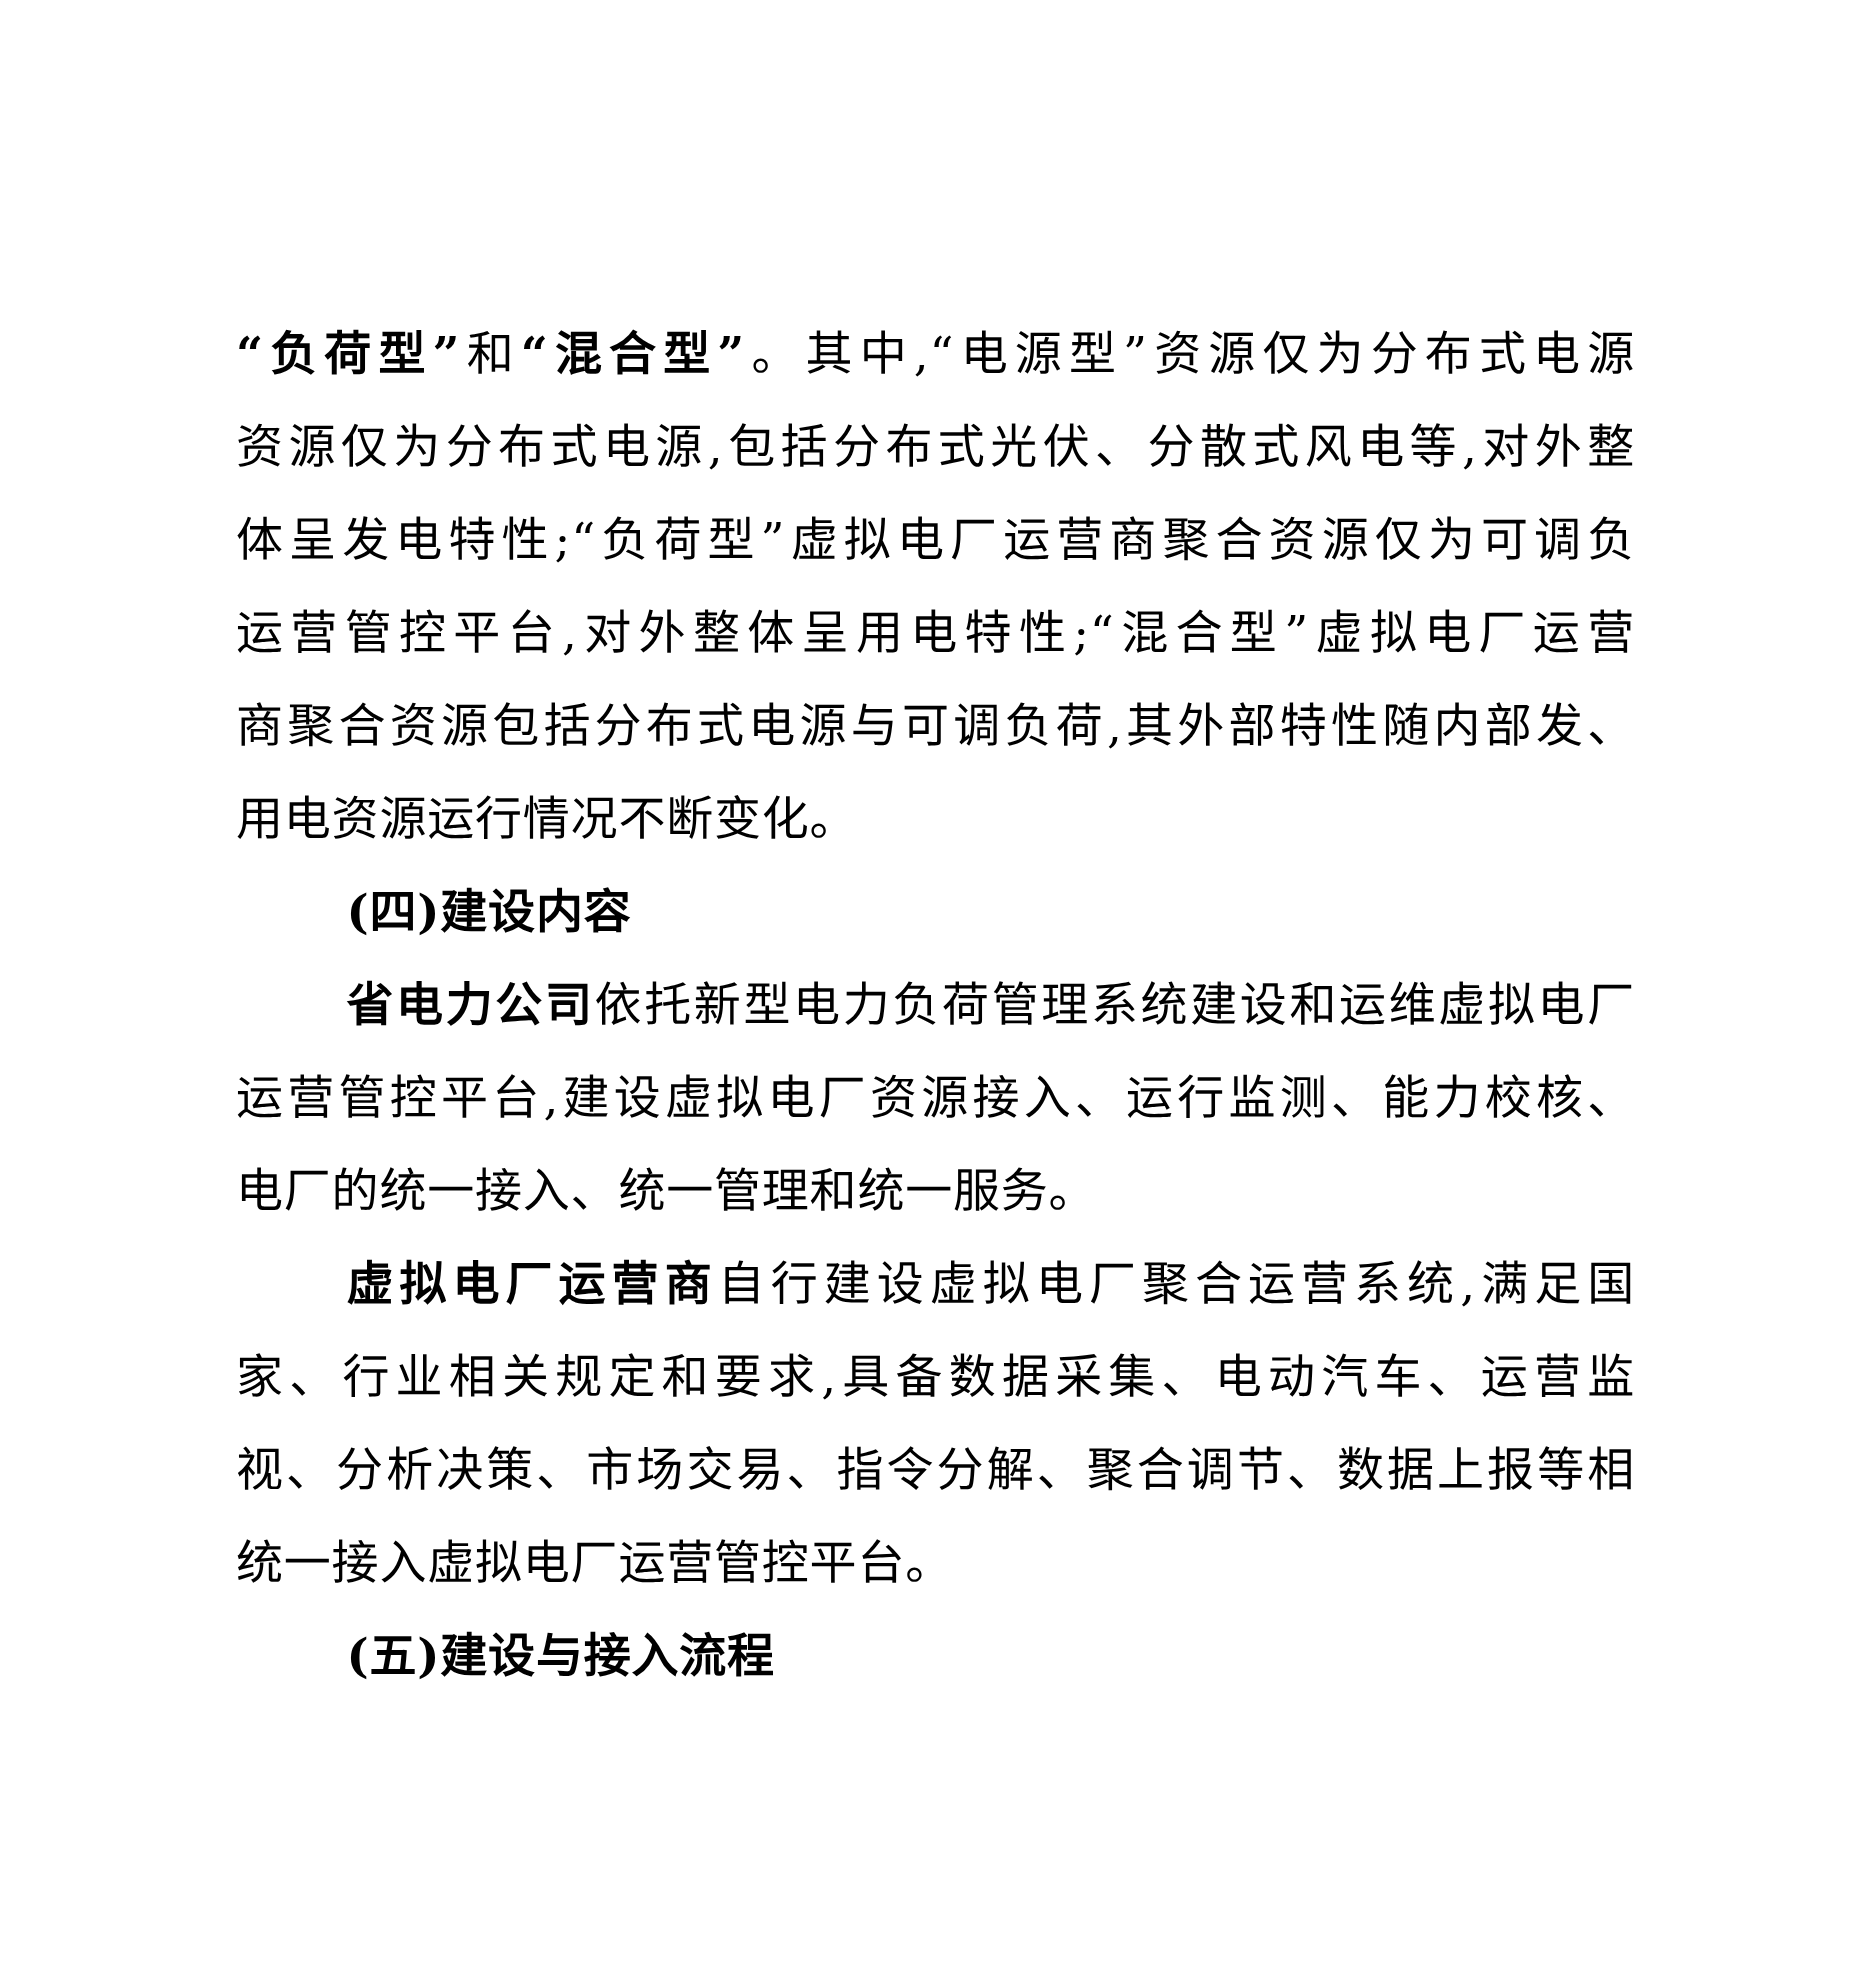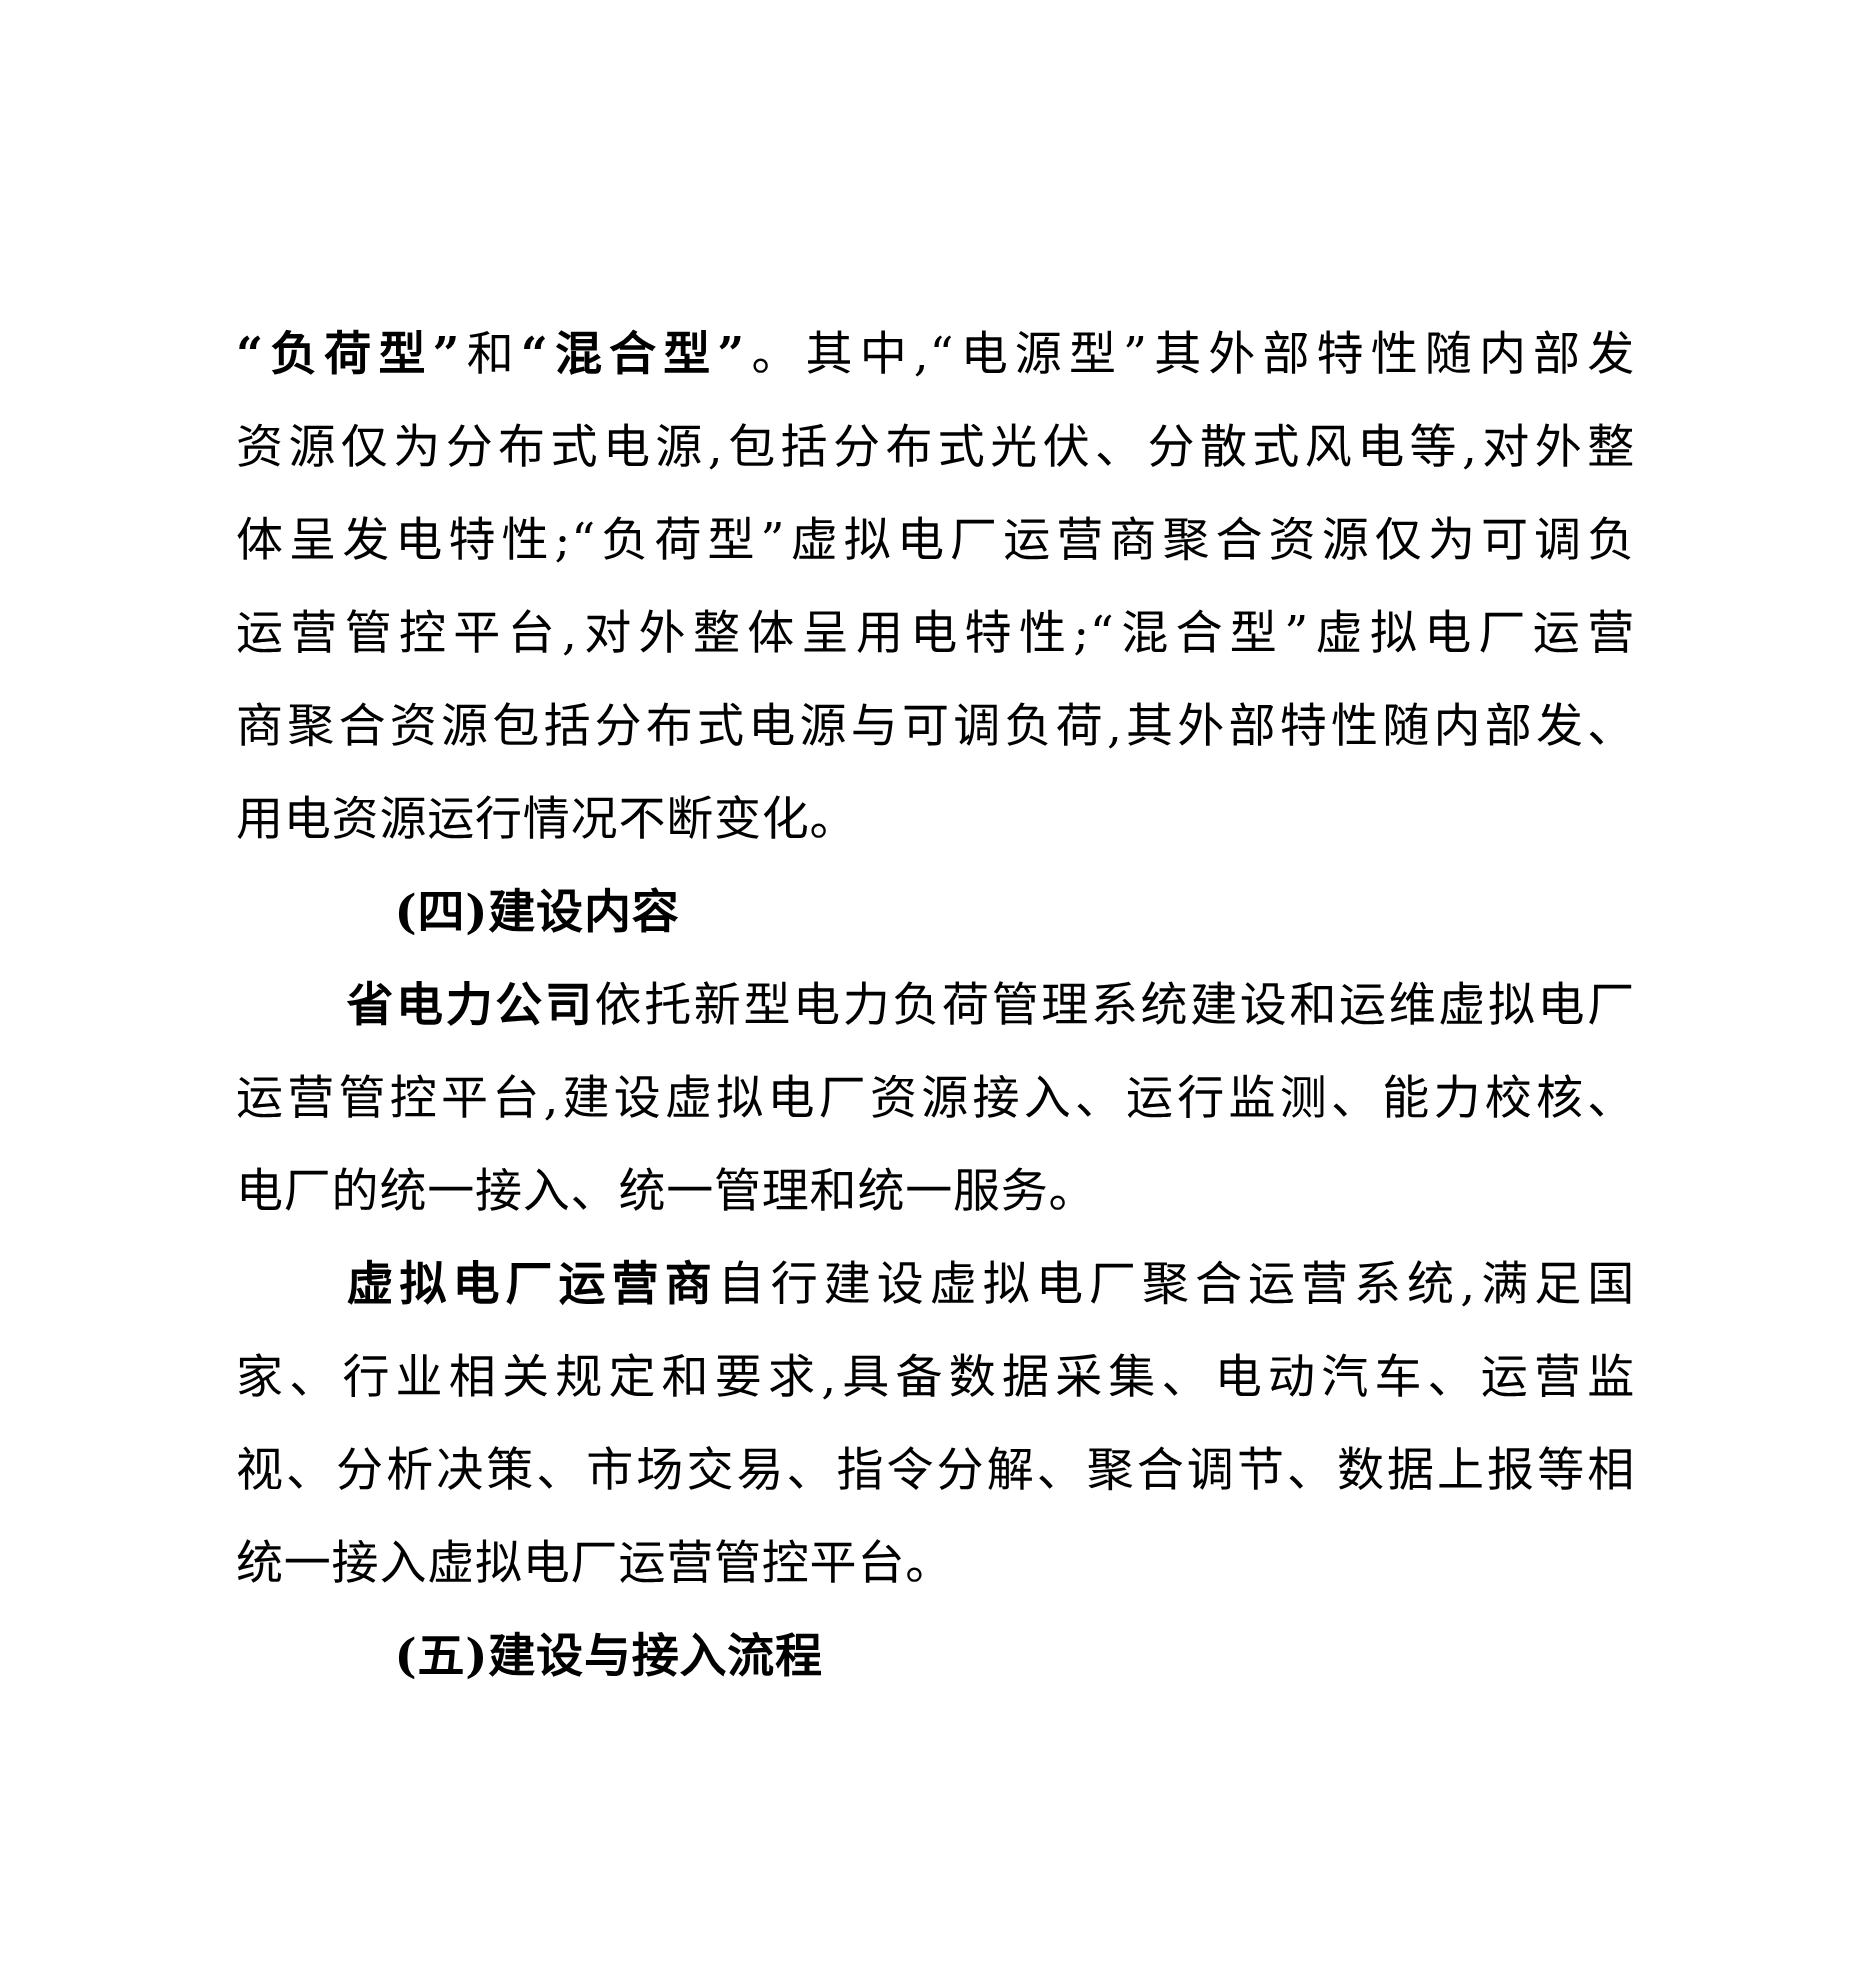--- a/index.html
+++ b/index.html
@@ -45,7 +45,7 @@
 
 <div class="page">
   <div class="text-block">
-      <div class="line justify"><span class="run bold">“负荷型”</span><span class="run">和</span><span class="run bold">“混合型”</span><span class="run">。其中,“电源型”其外部特性随内部发</span></div>
+      <div class="line justify"><span class="run bold">“负荷型”</span><span class="run">和</span><span class="run bold">“混合型”</span><span class="run">。其中,“电源型”资源仅为分布式电源</span></div>
       <div class="line justify"><span class="run">资源仅为分布式电源,包括分布式光伏、分散式风电等,对外整</span></div>
       <div class="line justify"><span class="run">体呈发电特性;“负荷型”虚拟电厂运营商聚合资源仅为可调负</span></div>
       <div class="line justify"><span class="run">运营管控平台,对外整体呈用电特性;“混合型”虚拟电厂运营</span></div>

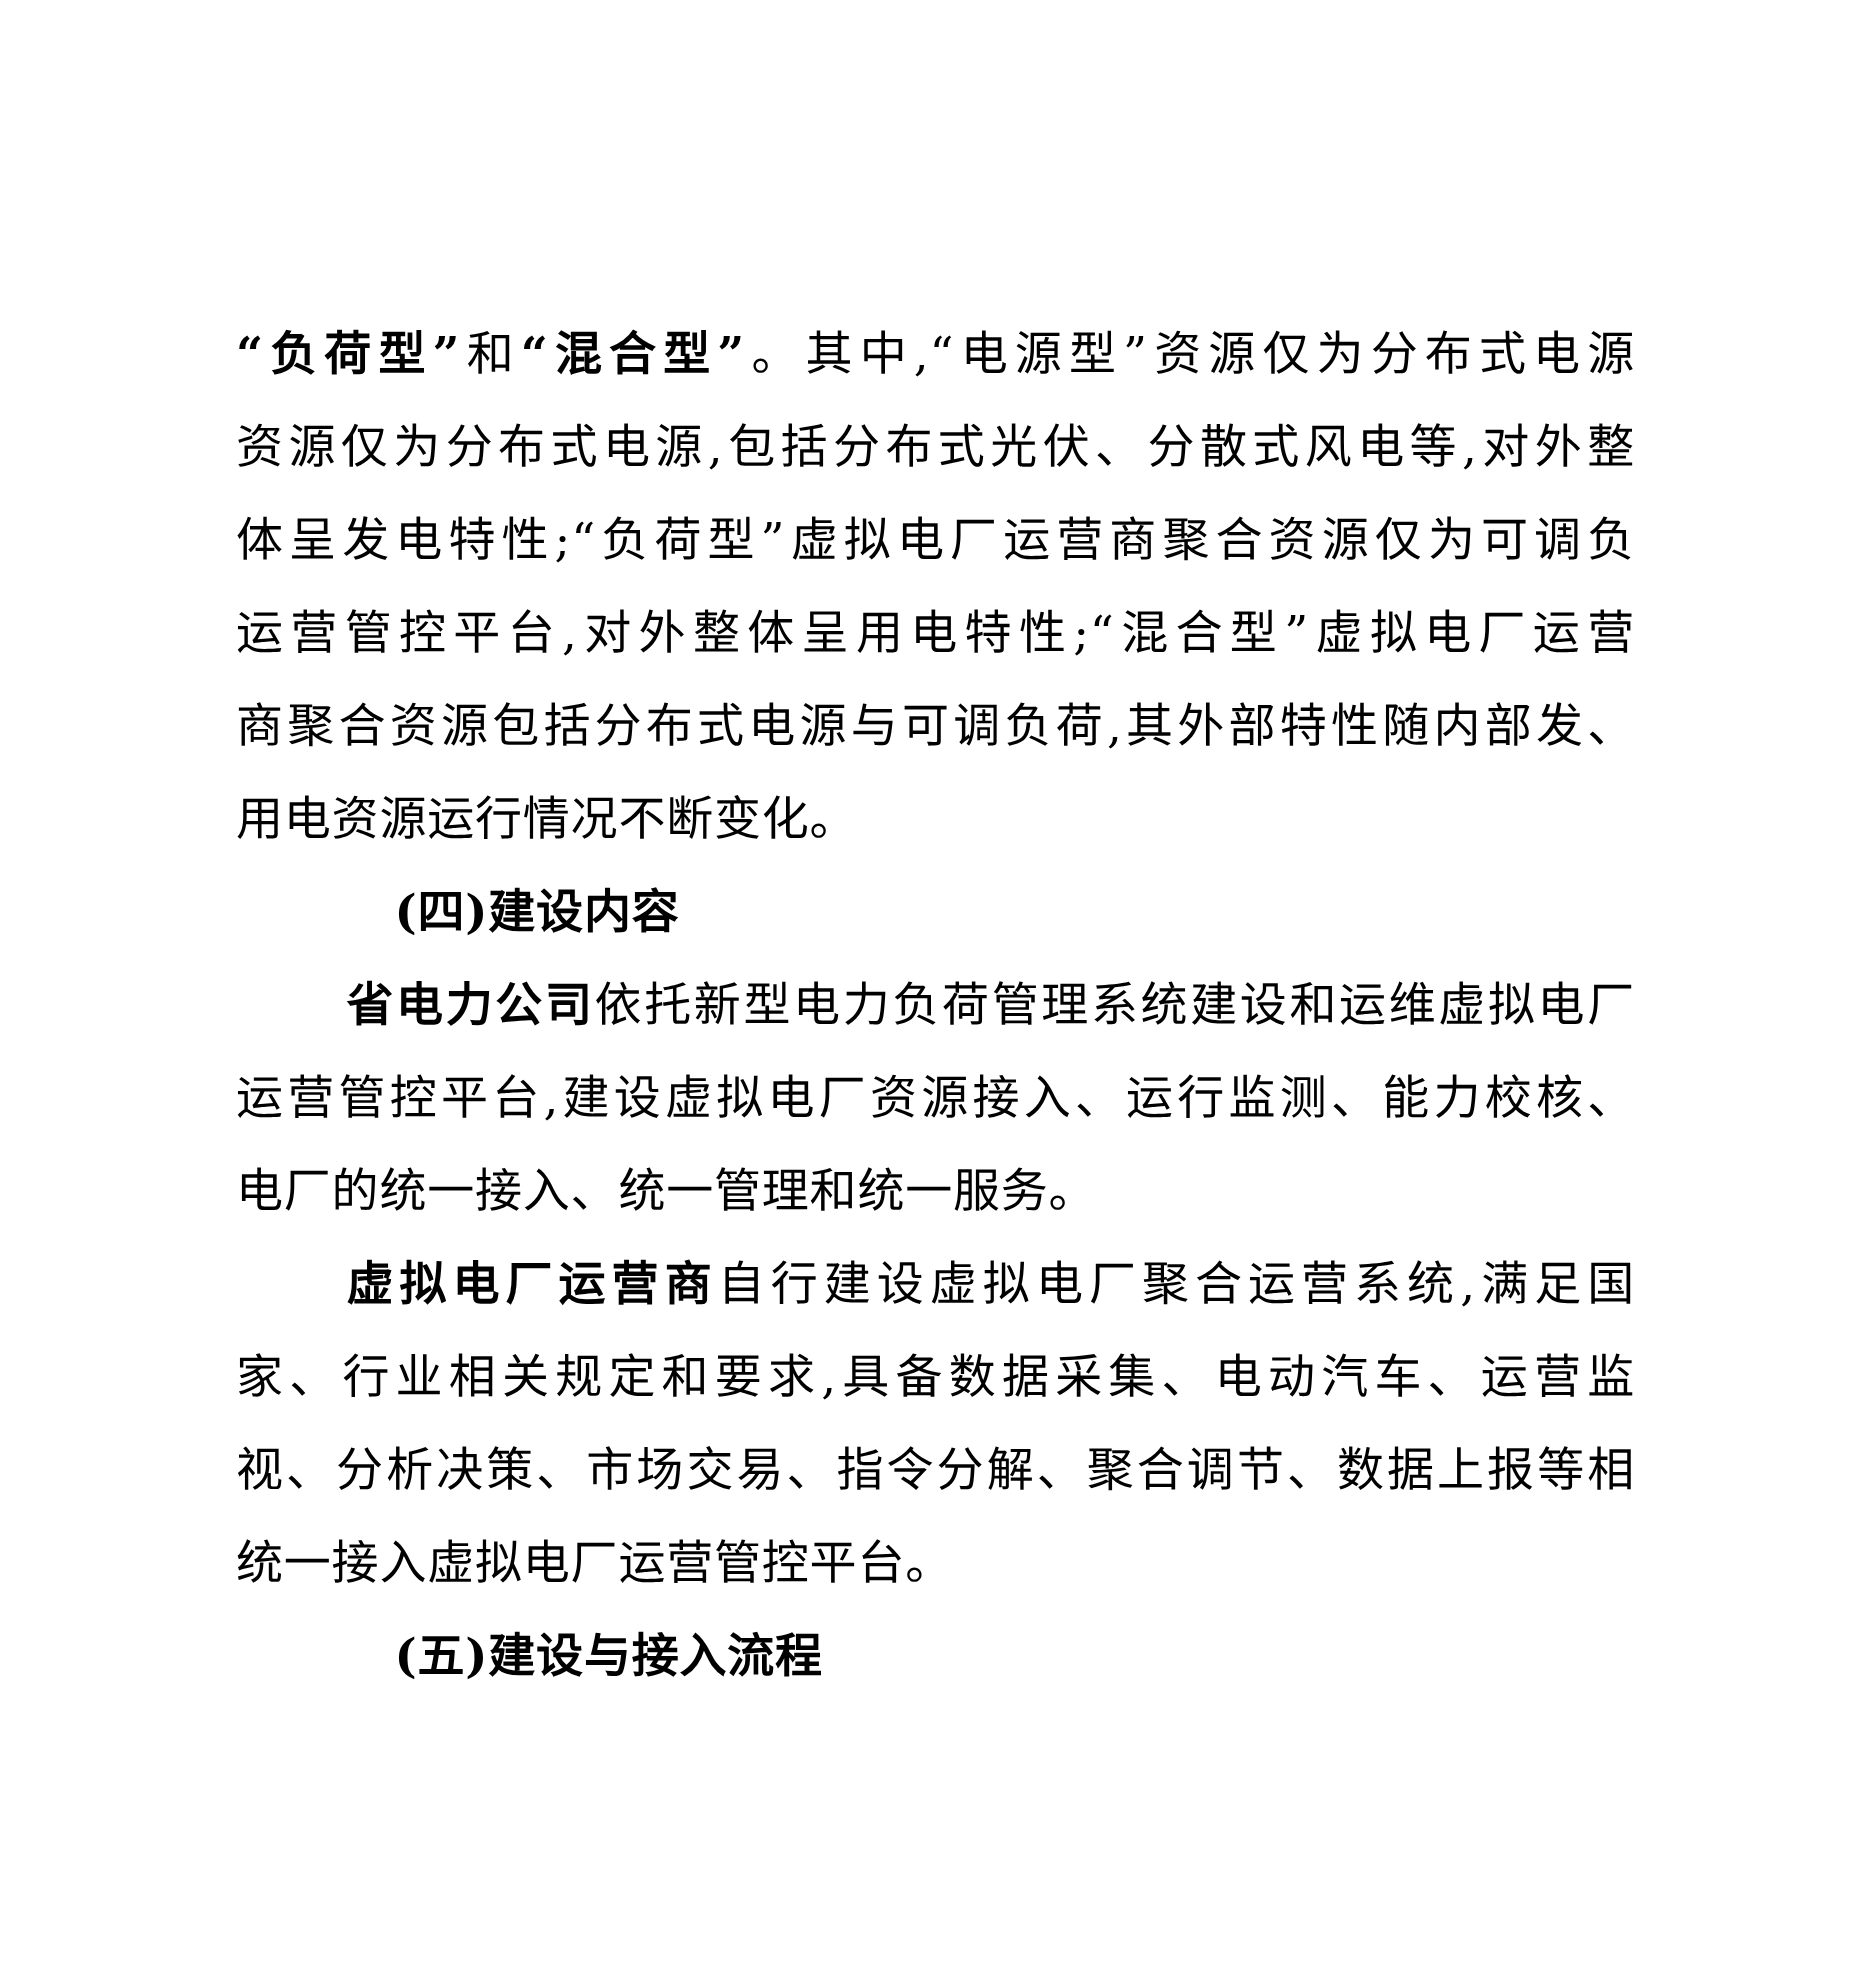--- a/index.html
+++ b/index.html
@@ -38,7 +38,7 @@
   }
   .run { font-weight: 400; }
   .run.bold { font-weight: 700; }
-  .line.heading .run { font-weight: 700; margin-left: 48px; }
+  .line.heading .run { font-weight: 700; }
 </style>
 </head>
 <body>

